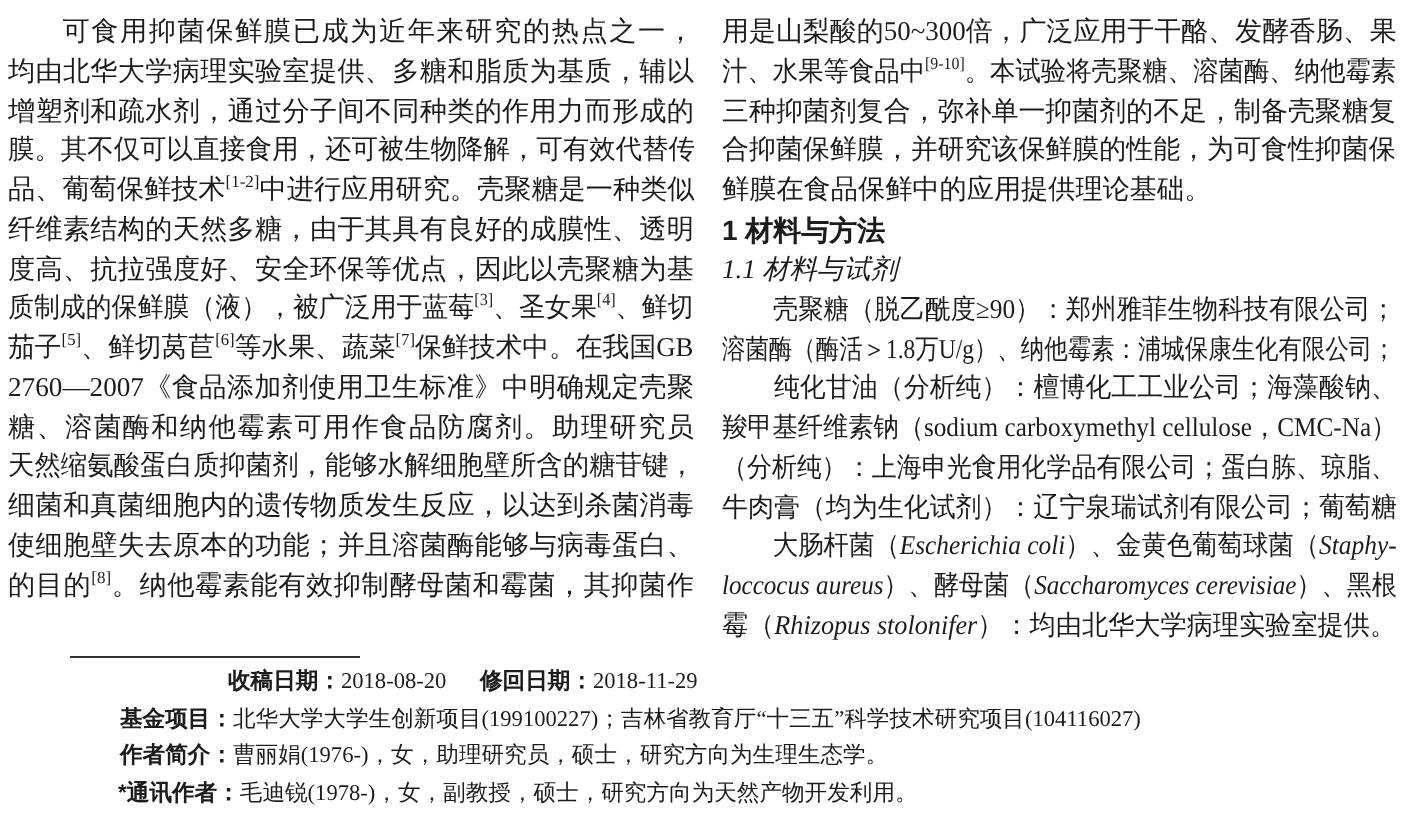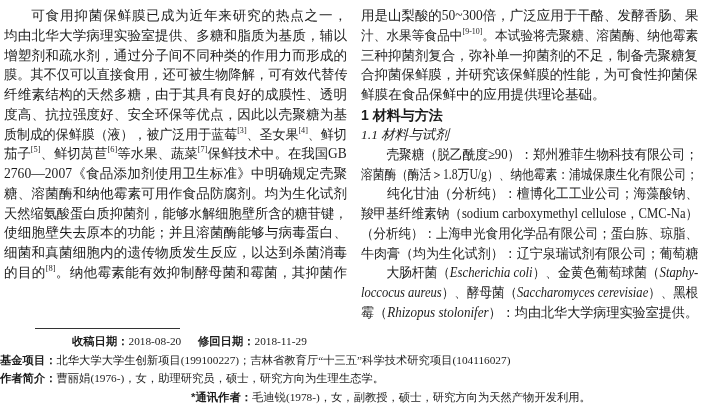--- a/index.html
+++ b/index.html
@@ -57,6 +57,7 @@
         <div class="line">均由北华大学病理实验室提供、多糖和脂质为基质，辅以</div>
         <div class="line">增塑剂和疏水剂，通过分子间不同种类的作用力而形成的</div>
         <div class="line" style="transform-origin: 0px 50%; transform: scaleX(0.971671);">膜。其不仅可以直接食用，还可被生物降解，可有效代替传</div>
+        <div class="line">品、葡萄保鲜技术<sup>[1-2]</sup>中进行应用研究。壳聚糖是一种类似</div>
         <div class="line">纤维素结构的天然多糖，由于其具有良好的成膜性、透明</div>
         <div class="line">度高、抗拉强度好、安全环保等优点，因此以壳聚糖为基</div>
         <div class="line" style="transform-origin: 0px 50%; transform: scaleX(0.952778);">质制成的保鲜膜（液），被广泛用于蓝莓<sup>[3]</sup>、圣女果<sup>[4]</sup>、鲜切</div>

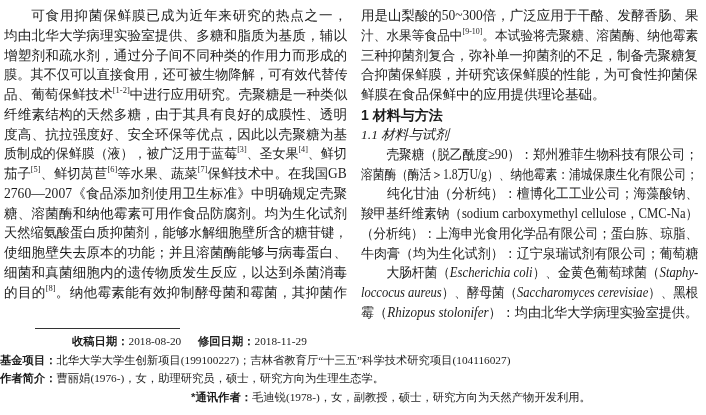--- a/index.html
+++ b/index.html
@@ -63,7 +63,7 @@
         <div class="line" style="transform-origin: 0px 50%; transform: scaleX(0.952778);">质制成的保鲜膜（液），被广泛用于蓝莓<sup>[3]</sup>、圣女果<sup>[4]</sup>、鲜切</div>
         <div class="line" style="transform-origin: 0px 50%; transform: scaleX(0.985632);">茄子<sup>[5]</sup>、鲜切莴苣<sup>[6]</sup>等水果、蔬菜<sup>[7]</sup>保鲜技术中。在我国GB</div>
         <div class="line">2760—2007《食品添加剂使用卫生标准》中明确规定壳聚</div>
-        <div class="line">糖、溶菌酶和纳他霉素可用作食品防腐剂。均为生化试剂</div>
+        <div class="line">糖、溶菌酶和纳他霉素可用作食品防腐剂。助理研究员</div>
         <div class="line" style="transform-origin: 0px 50%; transform: scaleX(0.971671);">天然缩氨酸蛋白质抑菌剂，能够水解细胞壁所含的糖苷键，</div>
         <div class="line">使细胞壁失去原本的功能；并且溶菌酶能够与病毒蛋白、</div>
         <div class="line">细菌和真菌细胞内的遗传物质发生反应，以达到杀菌消毒</div>

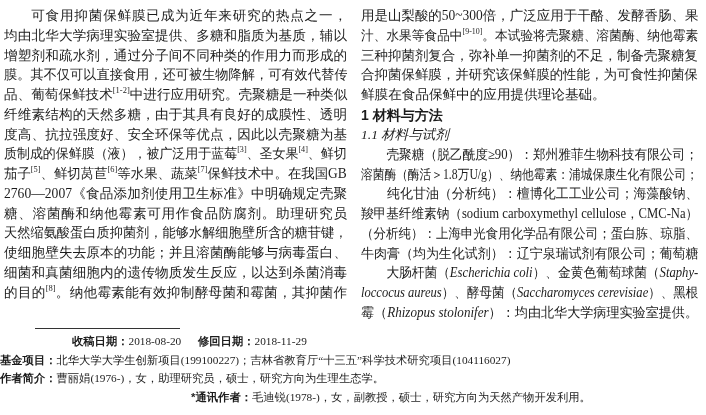--- a/index.html
+++ b/index.html
@@ -65,8 +65,8 @@
         <div class="line">2760—2007《食品添加剂使用卫生标准》中明确规定壳聚</div>
         <div class="line">糖、溶菌酶和纳他霉素可用作食品防腐剂。助理研究员</div>
         <div class="line" style="transform-origin: 0px 50%; transform: scaleX(0.971671);">天然缩氨酸蛋白质抑菌剂，能够水解细胞壁所含的糖苷键，</div>
+        <div class="line">细菌和真菌细胞内的遗传物质发生反应，以达到杀菌消毒</div>
         <div class="line">使细胞壁失去原本的功能；并且溶菌酶能够与病毒蛋白、</div>
-        <div class="line">细菌和真菌细胞内的遗传物质发生反应，以达到杀菌消毒</div>
         <div class="line">的目的<sup>[8]</sup>。纳他霉素能有效抑制酵母菌和霉菌，其抑菌作</div>
       </div>
     </div>

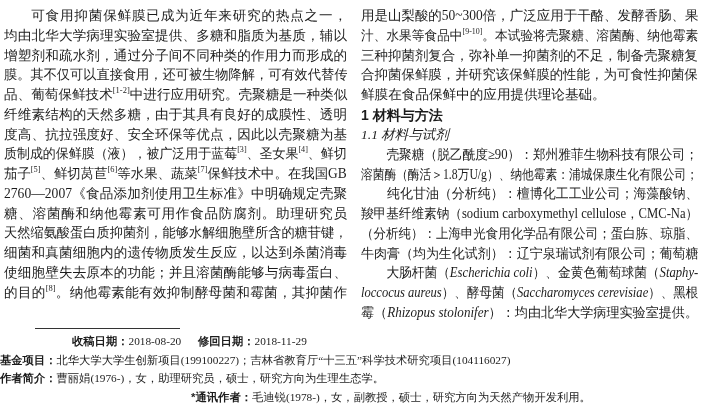--- a/index.html
+++ b/index.html
@@ -39,7 +39,7 @@
   }
   .fn-lines { padding-top:5px; }
   .fn-line { white-space:nowrap; }
-  .fn-line1 { padding-left:72px; }
+  .fn-line1 { padding-left:114px; }
   .fn-line4 { padding-left:76px;text-align:center; }
   .fn-label {
     font-family:"Liberation Sans","DejaVu Sans",sans-serif; font-weight:bold;

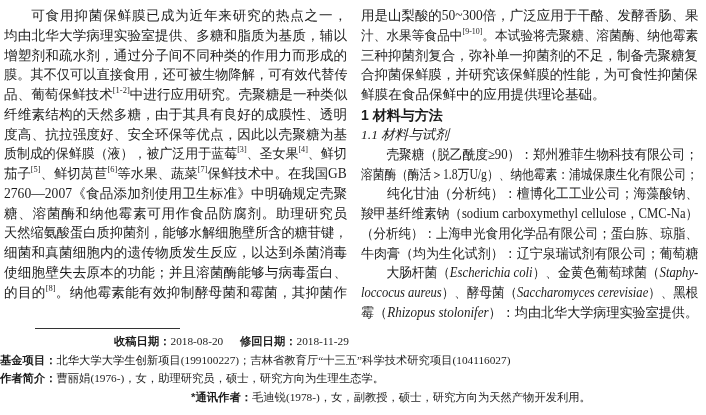--- a/index.html
+++ b/index.html
@@ -38,7 +38,7 @@
     border-top:1px solid #333;
   }
   .fn-lines { padding-top:5px; }
-  .fn-line { white-space:nowrap; }
+  .fn-line { padding-left:60px; white-space:nowrap; }
   .fn-line1 { padding-left:114px; }
   .fn-line4 { padding-left:76px;text-align:center; }
   .fn-label {

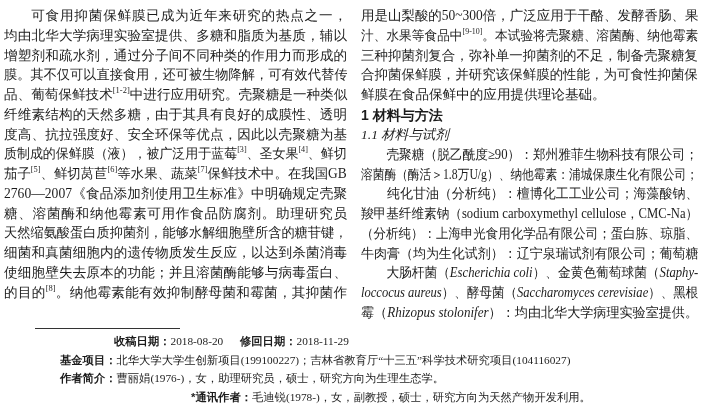--- a/index.html
+++ b/index.html
@@ -40,7 +40,7 @@
   .fn-lines { padding-top:5px; }
   .fn-line { padding-left:60px; white-space:nowrap; }
   .fn-line1 { padding-left:114px; }
-  .fn-line4 { padding-left:76px;text-align:center; }
+  .fn-line4 { padding-left:59px; }
   .fn-label {
     font-family:"Liberation Sans","DejaVu Sans",sans-serif; font-weight:bold;
   }

